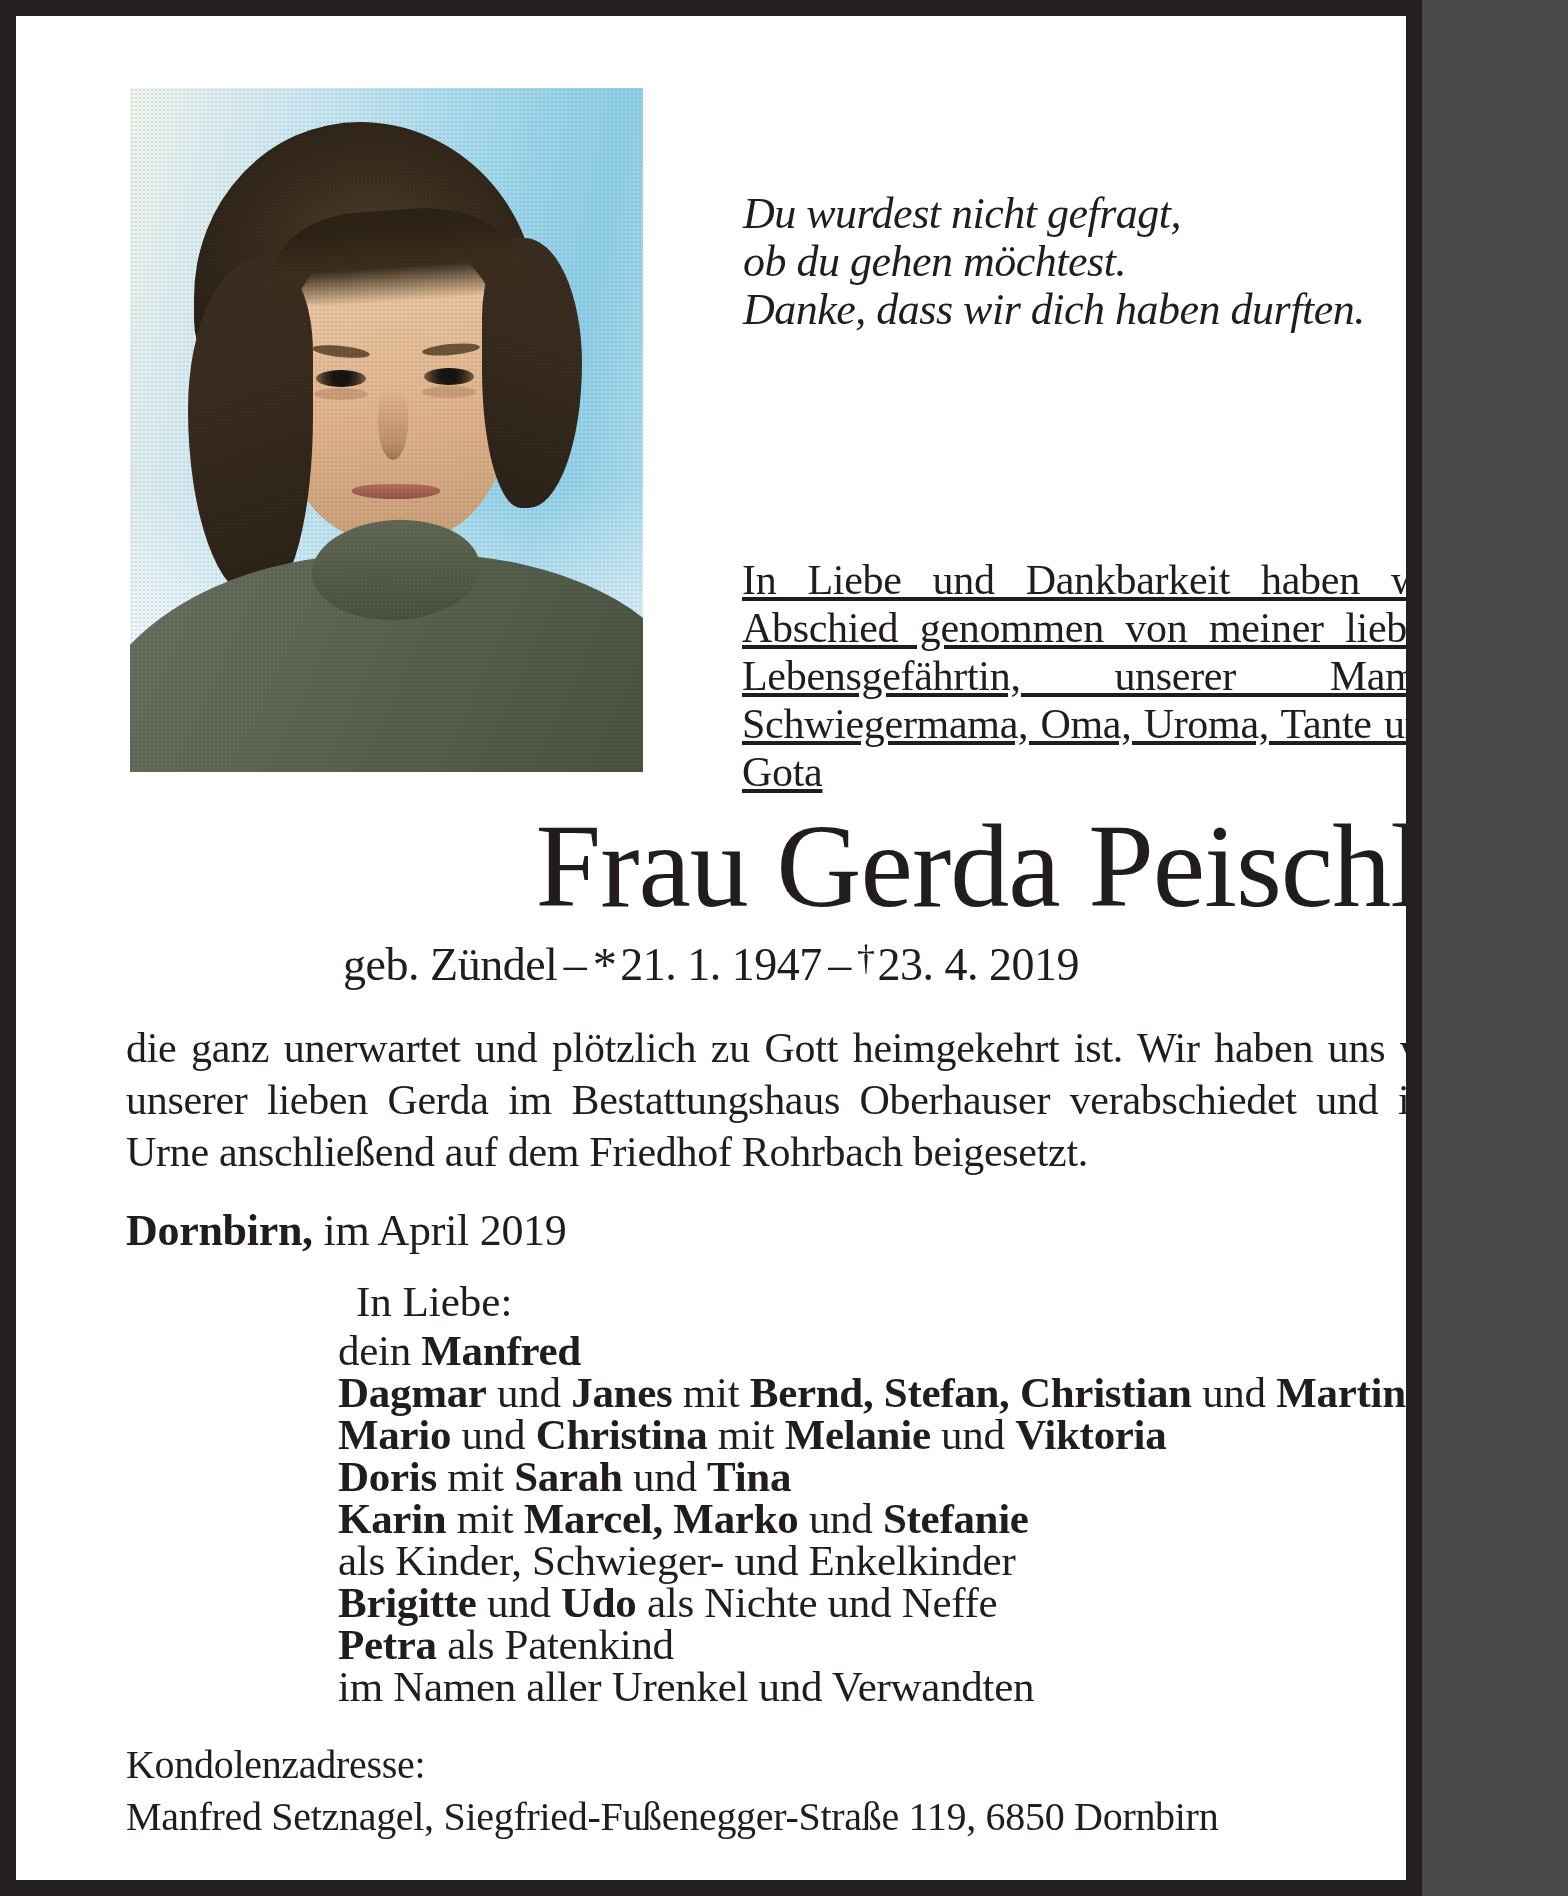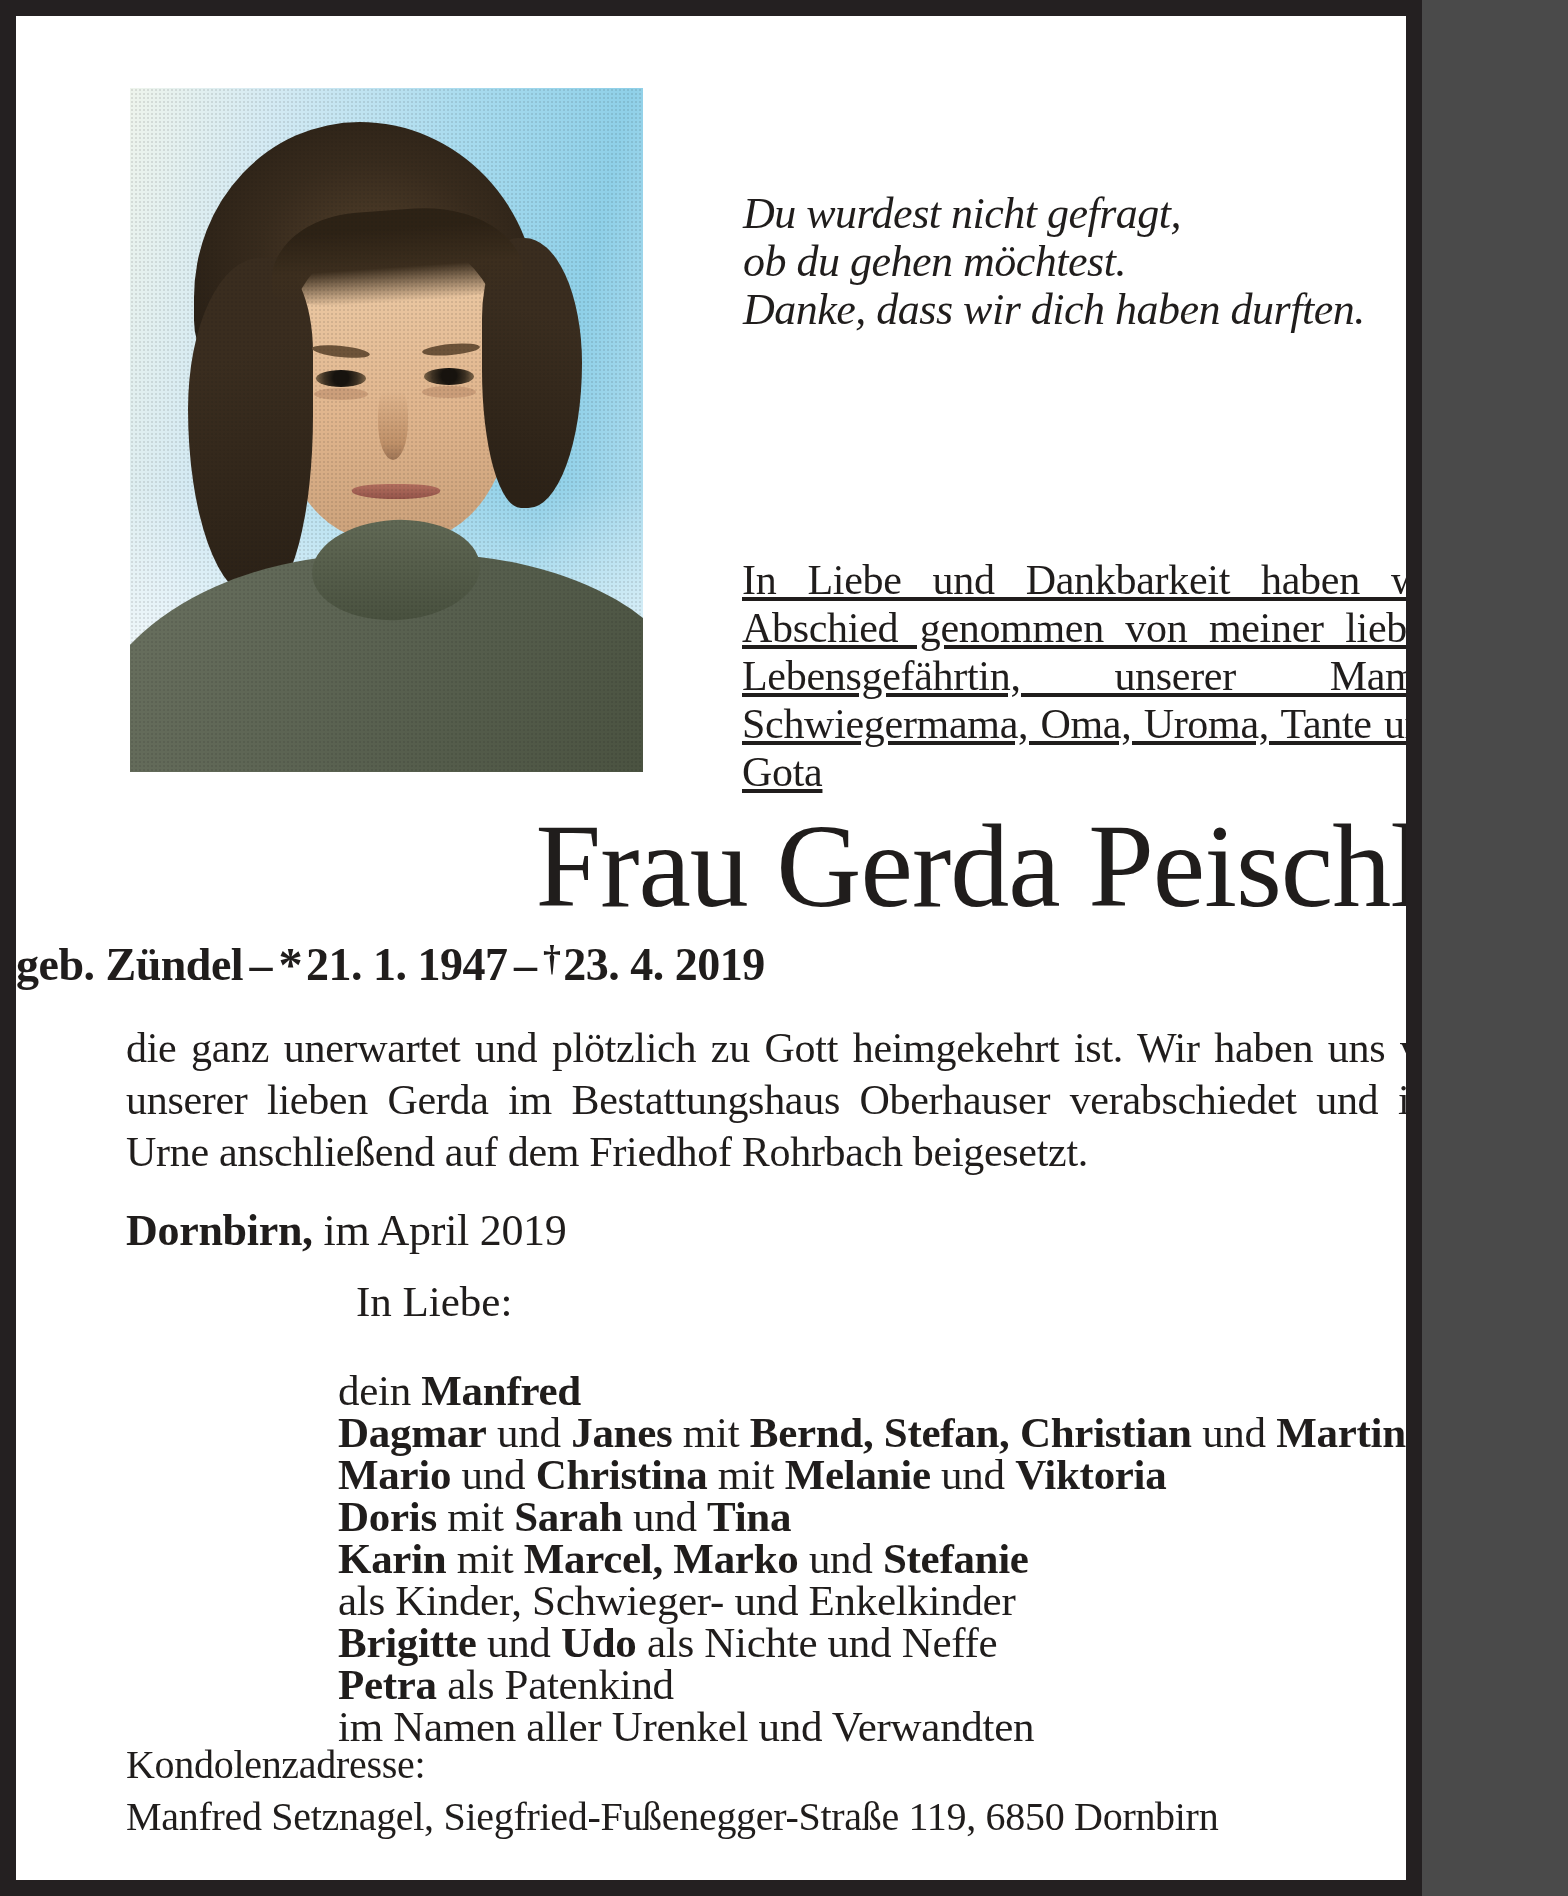--- a/index.html
+++ b/index.html
@@ -106,7 +106,7 @@
   }
   .dates{
     position:absolute;left:0;top:922px;width:100%;
-    font-size:46px;line-height:52px;font-weight:bold;
+    font-size:46px;line-height:52px;font-weight:normal;text-align:center;
     letter-spacing:-0.5px;
   }
   .dates .dash{margin:0 0.14em;}

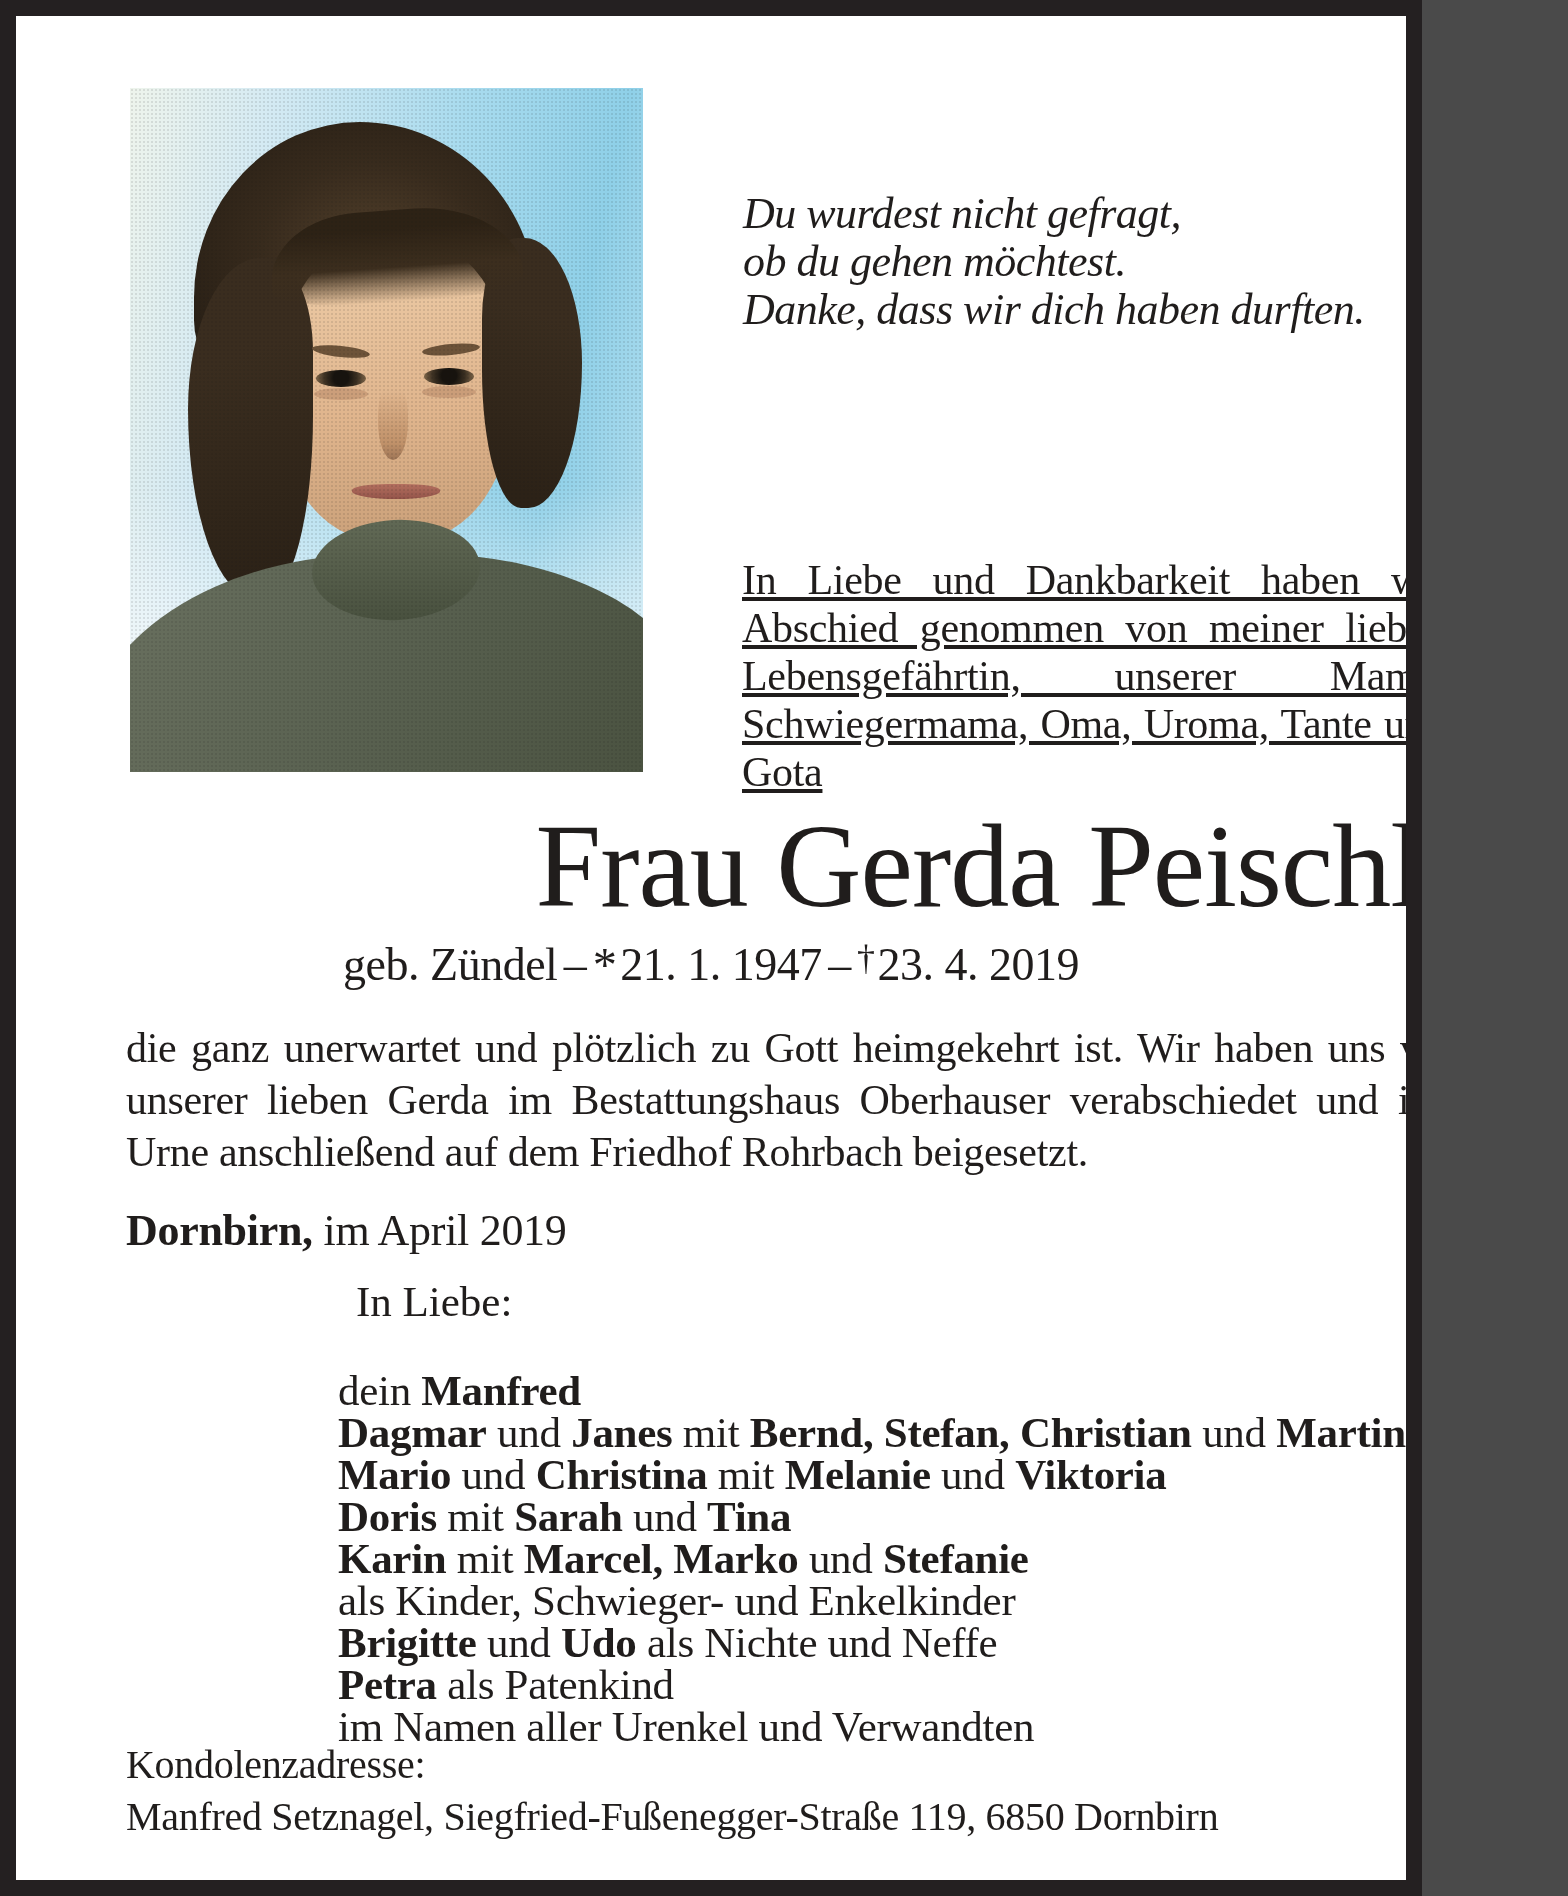--- a/index.html
+++ b/index.html
@@ -128,7 +128,7 @@
   }
   .mourners{
     position:absolute;left:322px;top:1314px;width:1120px;
-    font-size:43px;line-height:42px;letter-spacing:-0.3px;margin-top:40px;
+    font-size:43px;line-height:42px;letter-spacing:-0.3px;
   }
   .mourners div{white-space:nowrap;}
   .condolence{

